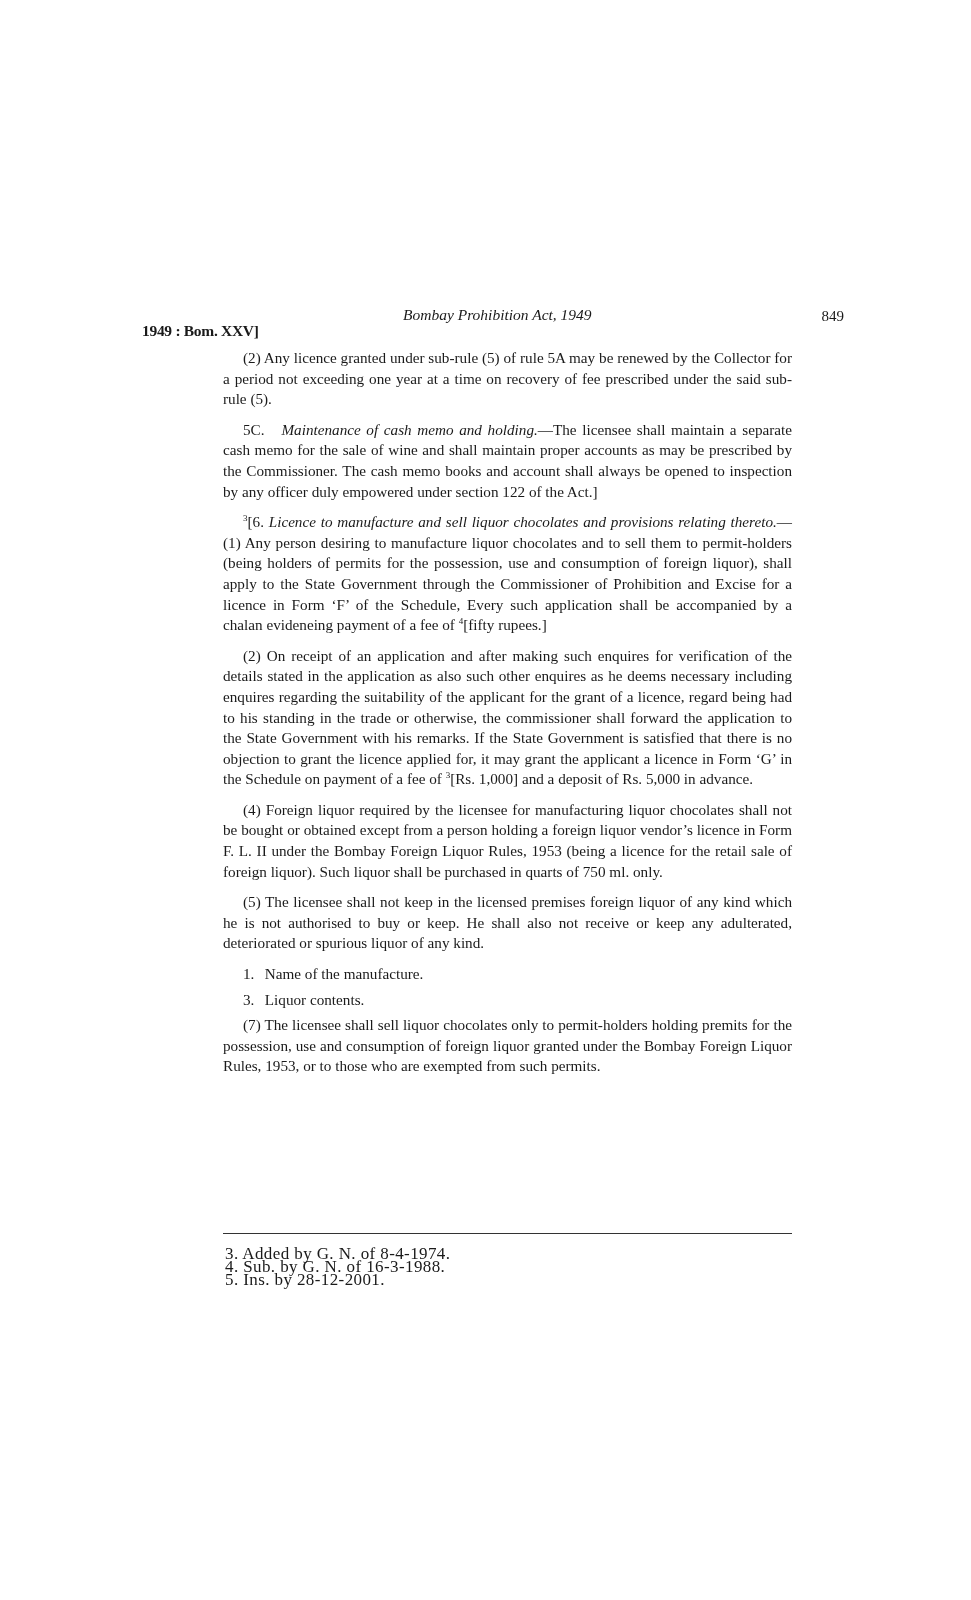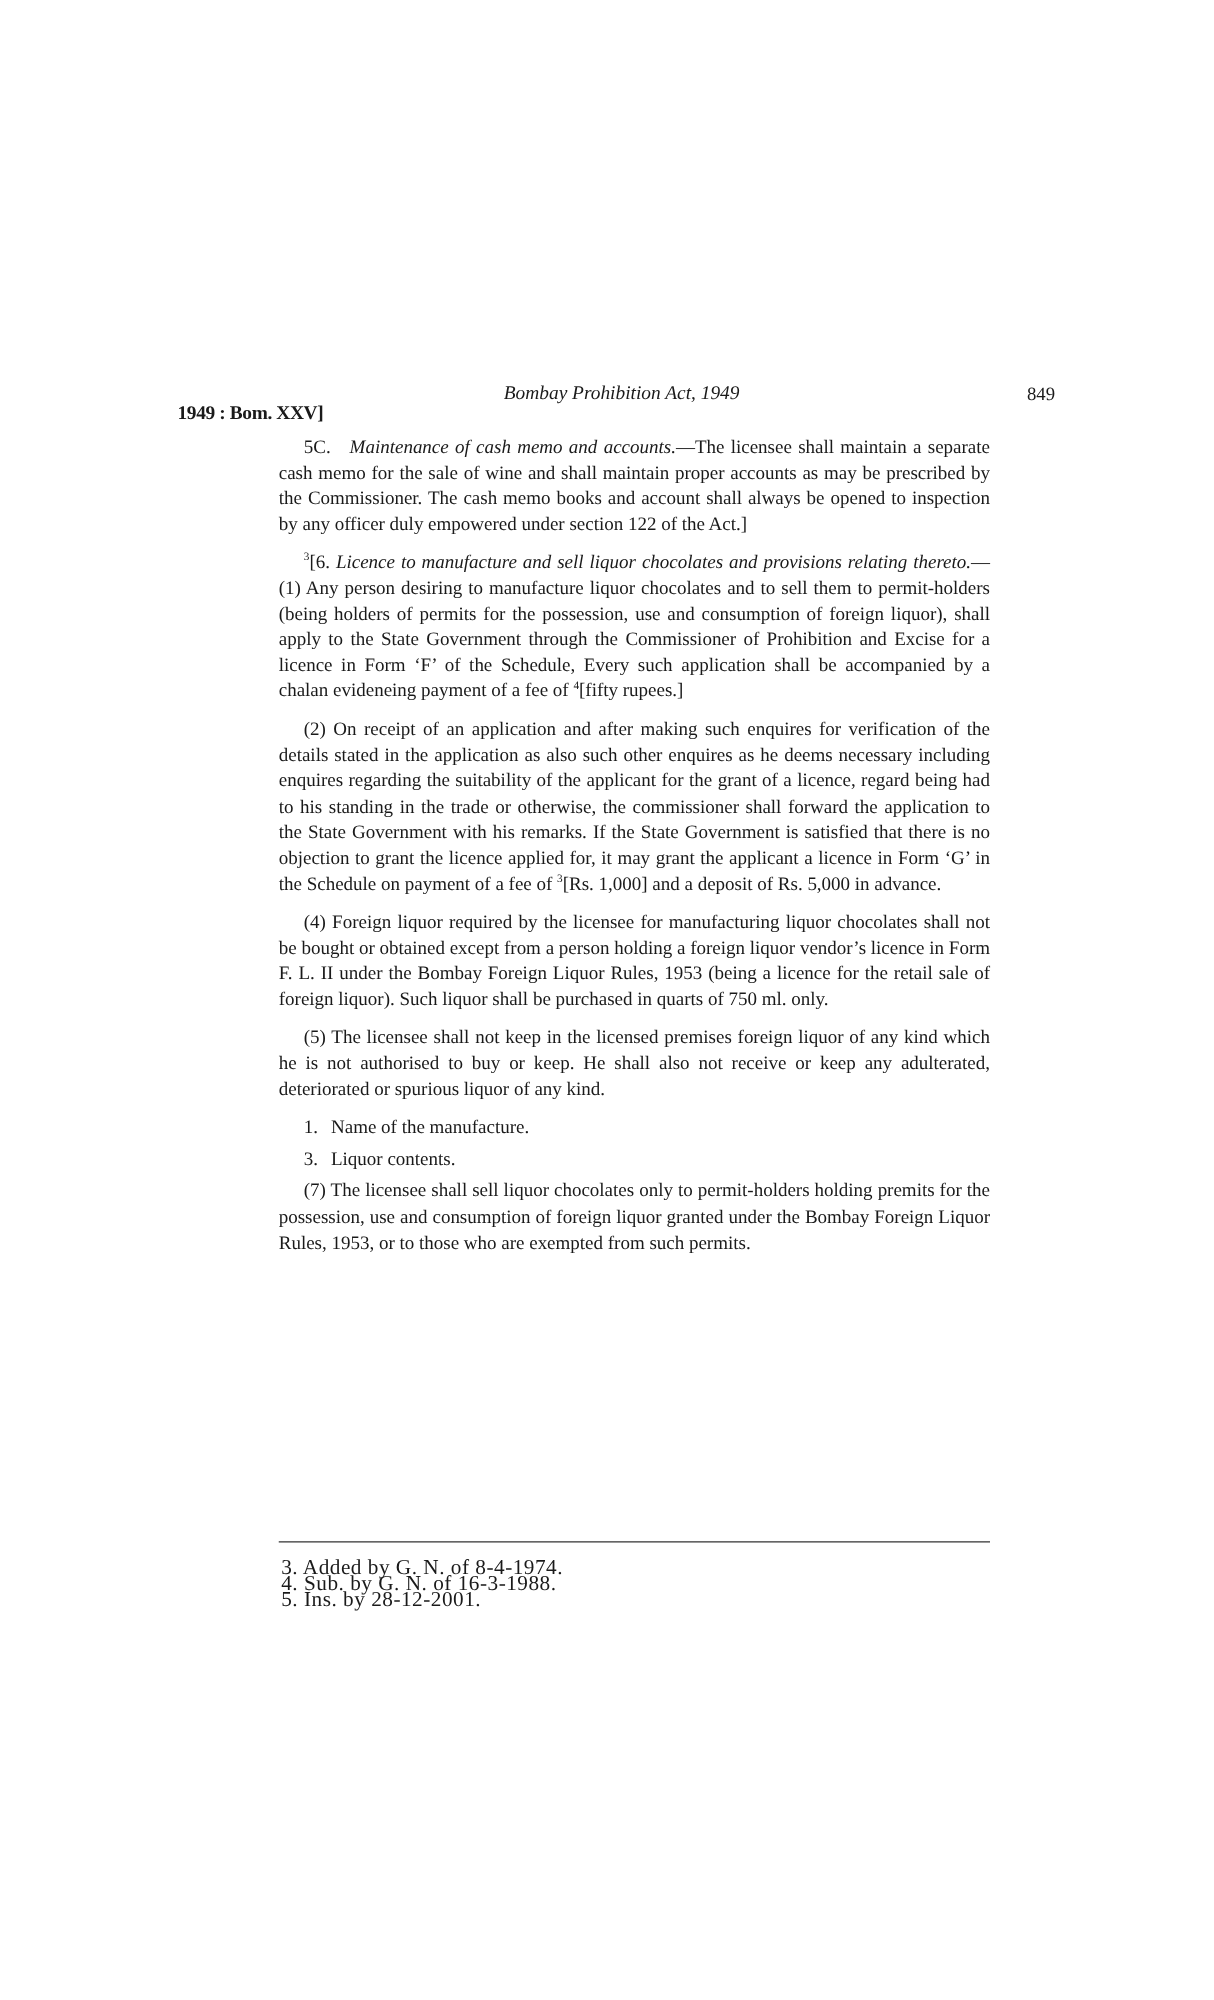--- a/index.html
+++ b/index.html
@@ -46,6 +46,7 @@
 </div>
 
 <div class="body">
+  <p class="para">(2) Any licence granted under sub-rule (5) of rule 5A may be renewed by the Collector for a period not exceeding one year at a time on recovery of fee prescribed under the said sub-rule (5).</p>
 
   <p class="para">
     <span>5C.</span>&nbsp;&nbsp;

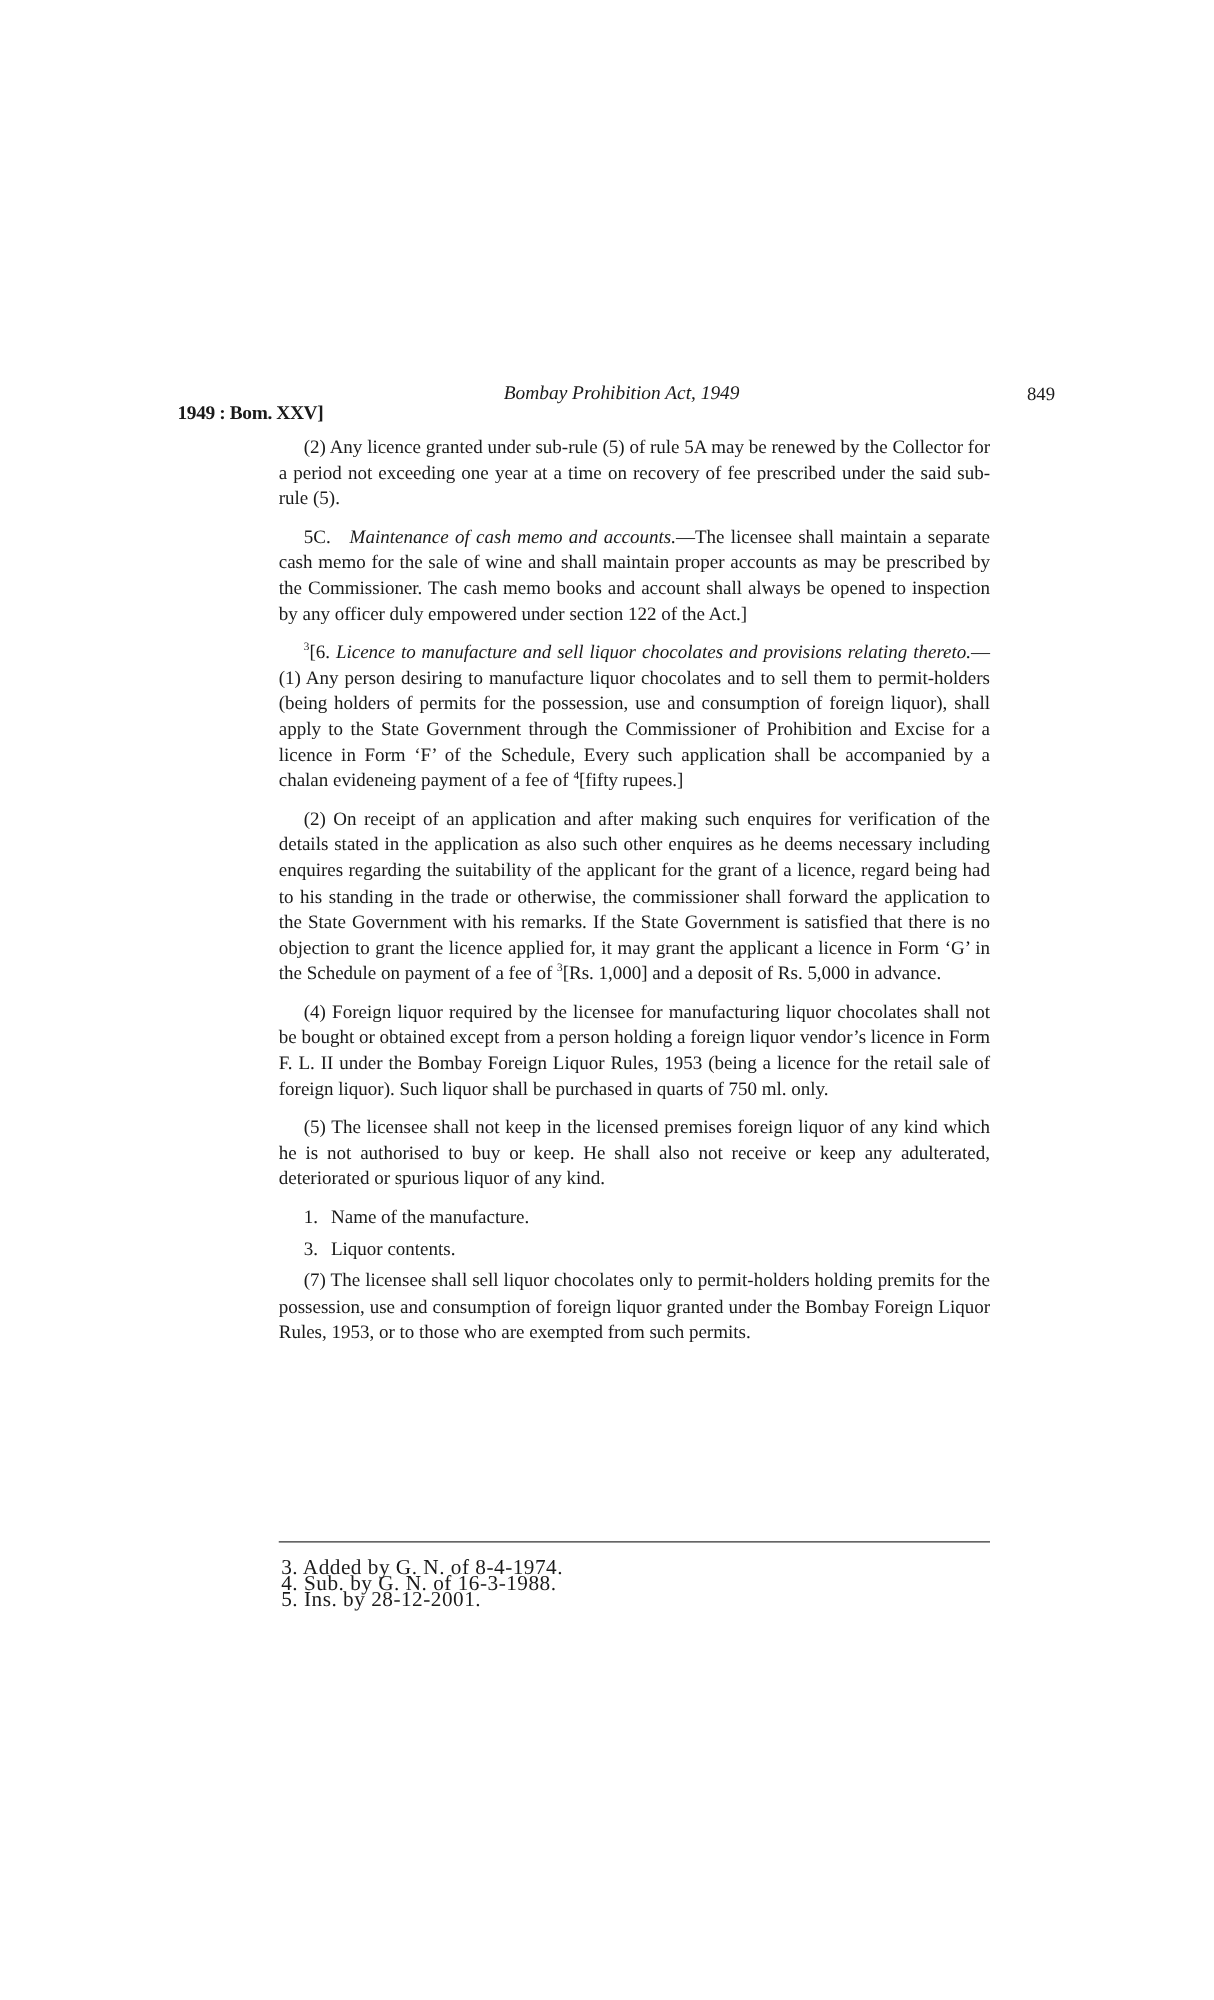--- a/index.html
+++ b/index.html
@@ -50,7 +50,7 @@
 
   <p class="para">
     <span>5C.</span>&nbsp;&nbsp;
-    <span class="it">Maintenance of cash memo and accounts.</span><span>—The licensee shall maintain a separate cash memo for the sale of wine and shall maintain proper accounts as may be prescribed by the Commissioner. The cash memo books and account shall always be opened to inspection by any officer duly empowered under section 122 of the Act.]</span>
+    <span class="it">Maintenance of cash memo and holding.</span><span>—The licensee shall maintain a separate cash memo for the sale of wine and shall maintain proper accounts as may be prescribed by the Commissioner. The cash memo books and account shall always be opened to inspection by any officer duly empowered under section 122 of the Act.]</span>
   </p>
 
   <p class="para"><sup>3</sup><span>[6.</span>

